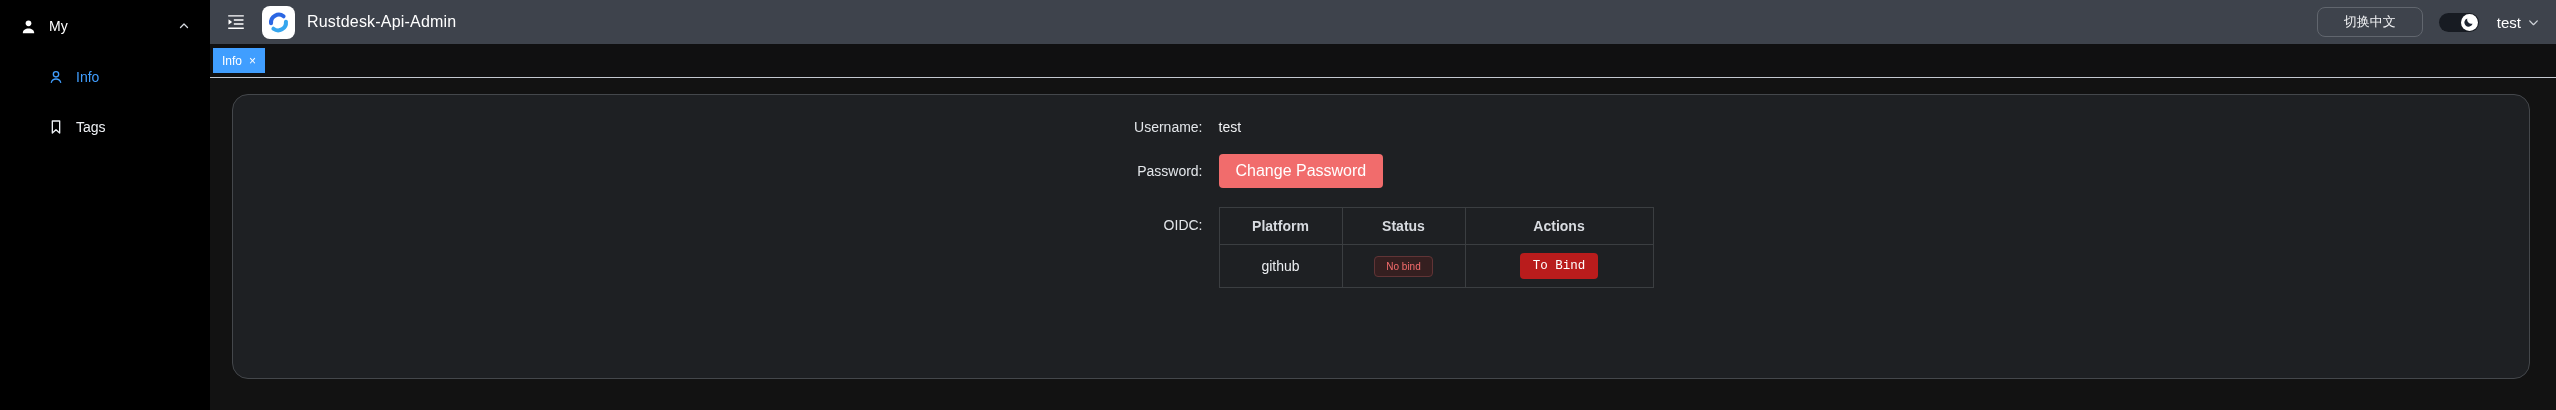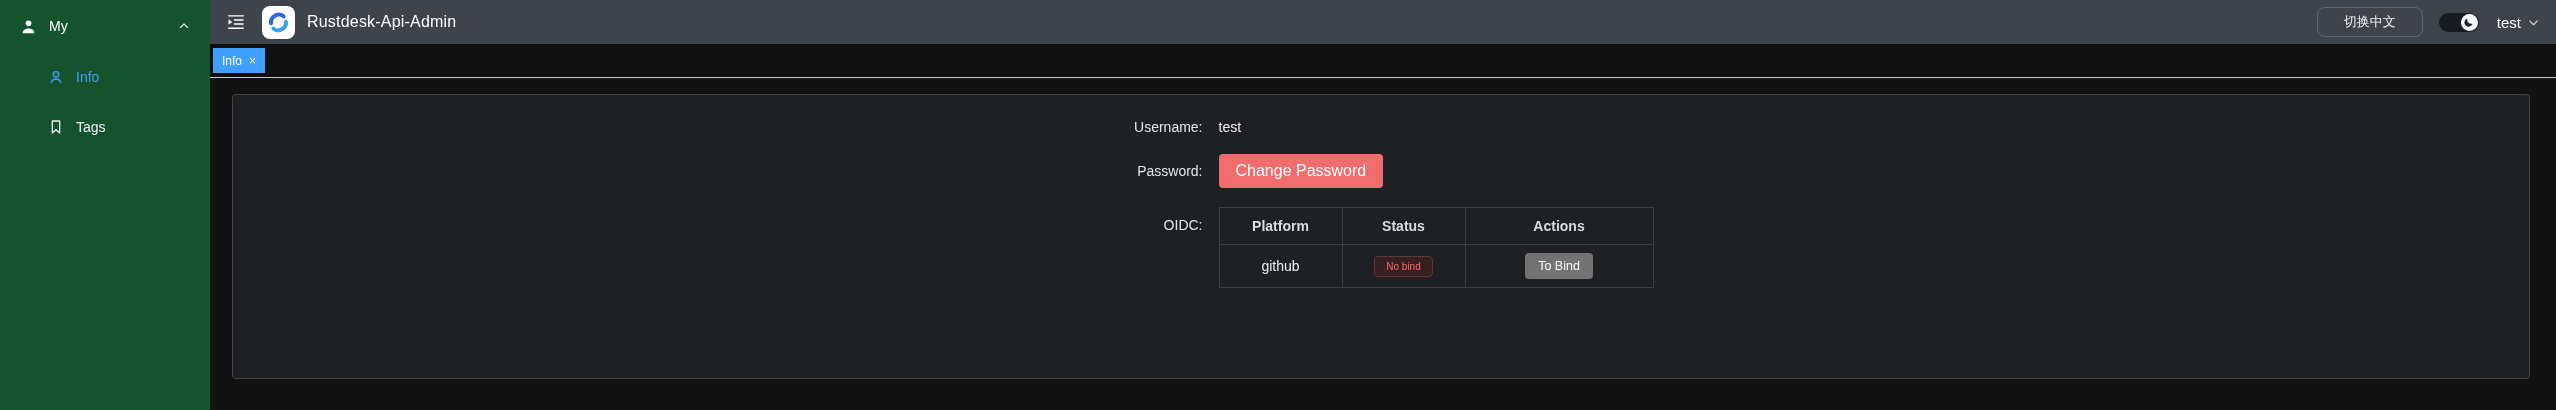--- a/index.html
+++ b/index.html
@@ -15,7 +15,7 @@
   
   .sidebar {
     position:absolute; left:0; top:0; width:210px; height:410px;
-    background:#14532d;
+    background:#000000;
   }
   .menu-root {
     height:52px; display:flex; align-items:center;

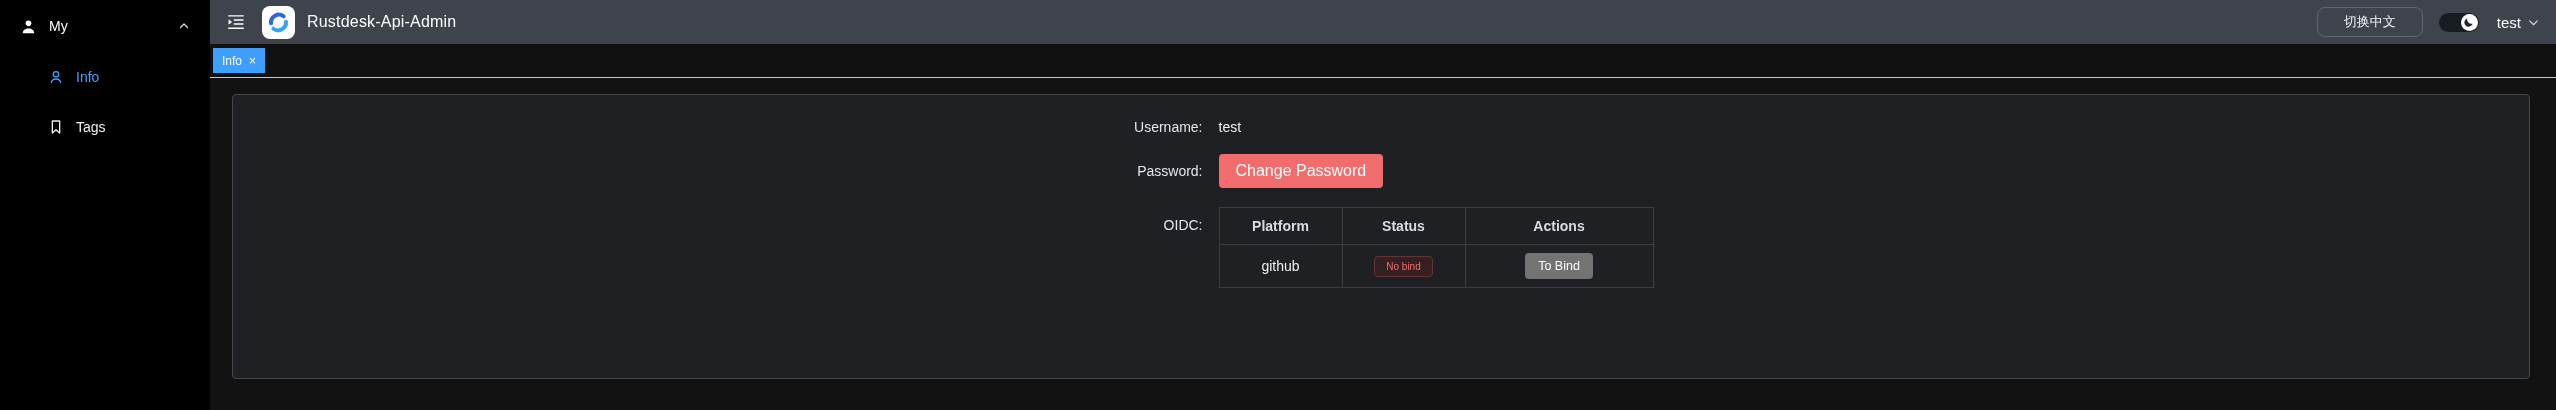--- a/index.html
+++ b/index.html
@@ -83,7 +83,7 @@
   }
   .card {
     height:285px; background:#1e2023; border:1px solid #44474b;
-    border-radius:4px; padding-top:24px;
+    border-radius:16px; padding-top:24px;
   }
   .profile-form { width:585px; margin:0 auto; }
   .form-row { display:flex; margin-bottom:19px; }

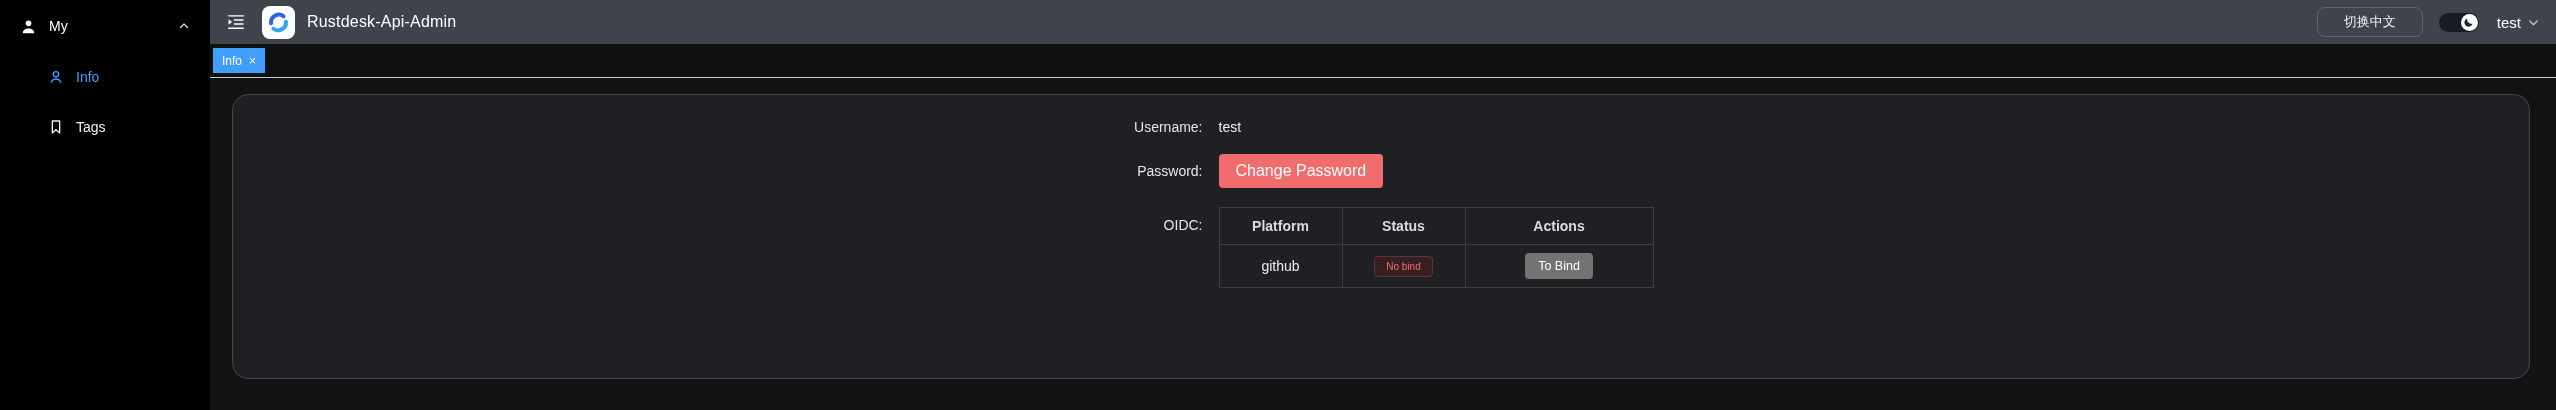--- a/index.html
+++ b/index.html
@@ -118,9 +118,9 @@
     border-radius:4px;
   }
   .btn-success {
-    background:#737373; color:#ffffff; border:none; border-radius:4px;
+    background:#b91c1c; color:#ffffff; border:none; border-radius:4px;
     font-size:12.5px; padding:6px 13px; cursor:pointer;
-    font-family:Liberation Sans, sans-serif;
+    font-family:Liberation Mono, monospace;
   }
 </style>
 </head>

